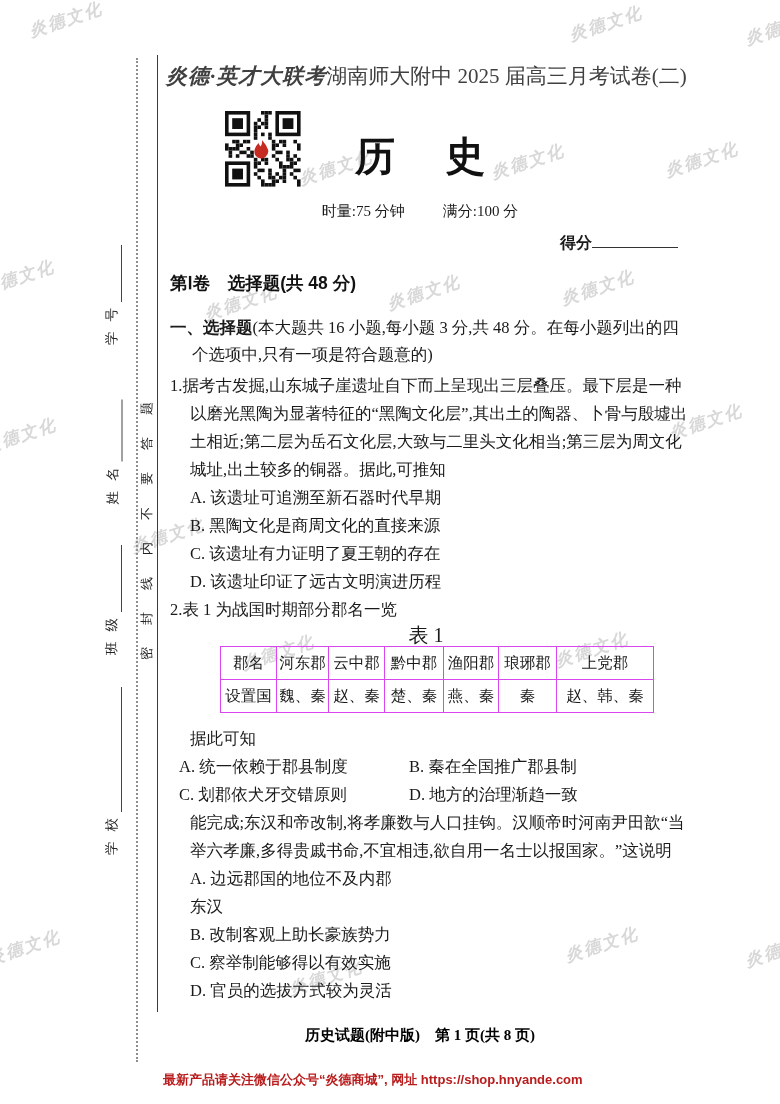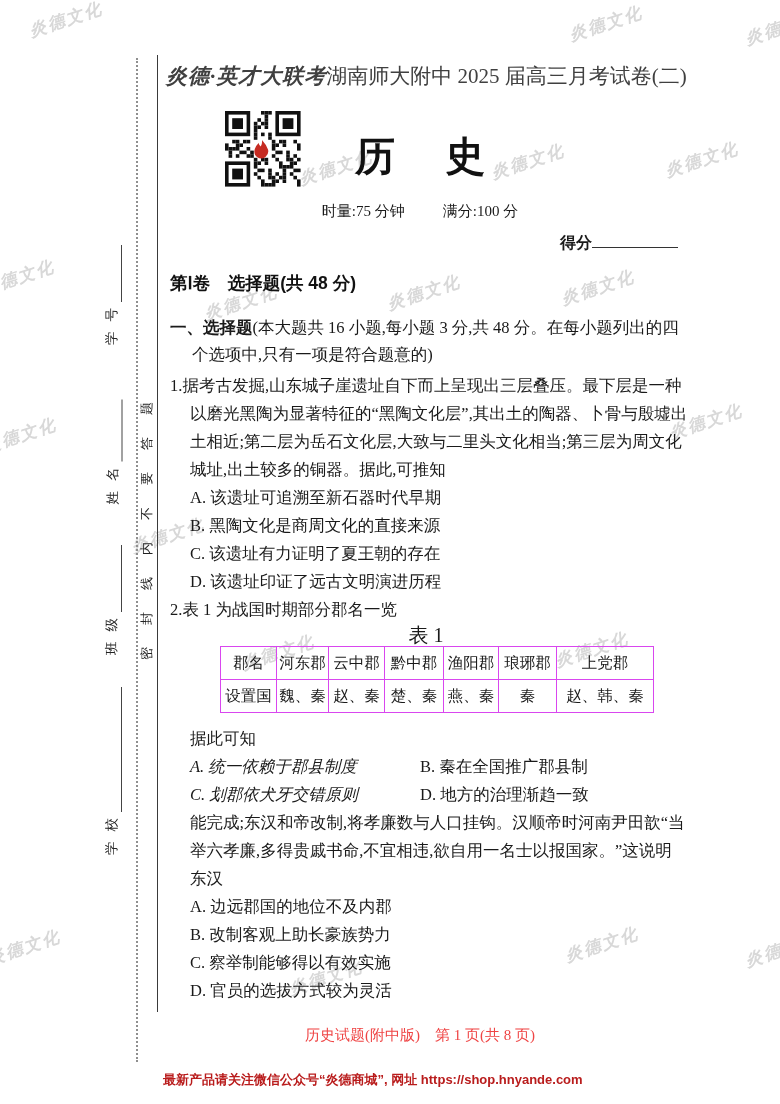--- a/index.html
+++ b/index.html
@@ -56,7 +56,7 @@
   .ln { height:28px; line-height:28px; white-space:nowrap; }
   .ind { padding-left:20px; }
   .opt-row { display:flex; height:28px; line-height:28px; white-space:nowrap; }
-  .opt-row .col1 { margin-left:20px; width:230px;font-style:italic; }
+  .opt-row .col1 { margin-left:9px; width:230px; }
   .tbl-caption { height:22px; line-height:22px; text-align:center; font-size:20px; }
   table.data { border-collapse:collapse; margin-left:50px; table-layout:fixed; width:433px; }
   table.data td { border:1px solid #d946ef; text-align:center; font-size:15.5px; height:32px; padding:0; white-space:nowrap; }

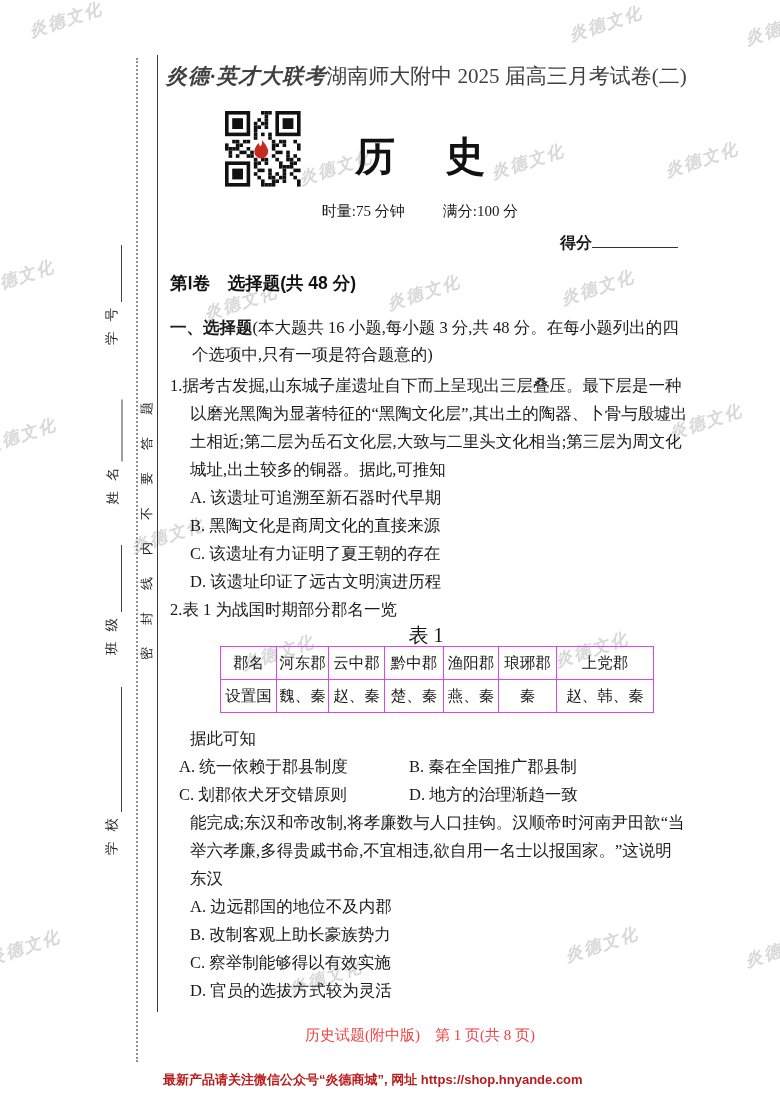--- a/index.html
+++ b/index.html
@@ -308,8 +308,8 @@
 
     <div class="ln ind">能完成;东汉和帝改制,将孝廉数与人口挂钩。汉顺帝时河南尹田歆“当</div>
     <div class="ln ind">举六孝廉,多得贵戚书命,不宜相违,欲自用一名士以报国家。”这说明</div>
+    <div class="ln ind">A. 边远郡国的地位不及内郡</div>
     <div class="ln ind">东汉</div>
-    <div class="ln ind">A. 边远郡国的地位不及内郡</div>
     <div class="ln ind">B. 改制客观上助长豪族势力</div>
     <div class="ln ind">C. 察举制能够得以有效实施</div>
     <div class="ln ind">D. 官员的选拔方式较为灵活</div>

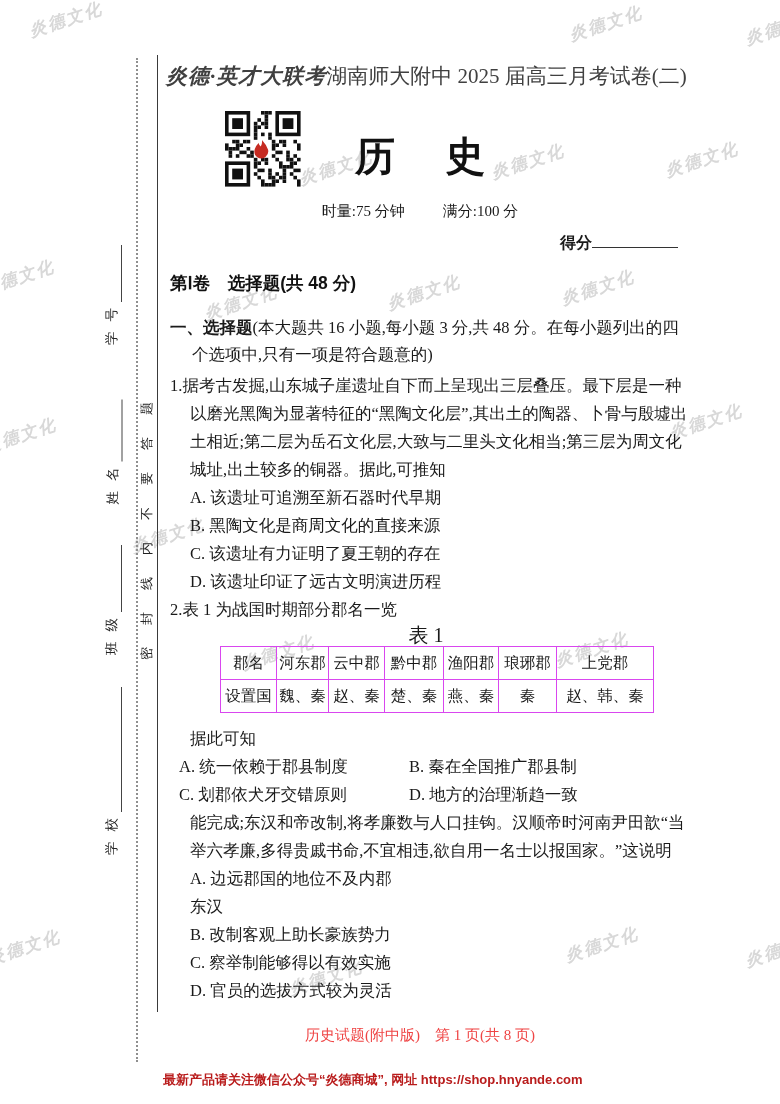--- a/index.html
+++ b/index.html
@@ -62,7 +62,7 @@
   table.data td { border:1px solid #d946ef; text-align:center; font-size:15.5px; height:32px; padding:0; white-space:nowrap; }
   .spacer12 { height:12px; }
   .page-footer {
-    position:absolute; top:1026px; left:170px; width:500px; text-align:center; font-size:15px; color:#ef4444;
+    position:absolute; top:1026px; left:170px; width:500px; text-align:center; font-size:15px; color:#000000;font-weight:bold;
   }
   .marketing {
     position:absolute; top:1071px; left:163px; font-family:"Liberation Sans", sans-serif;

